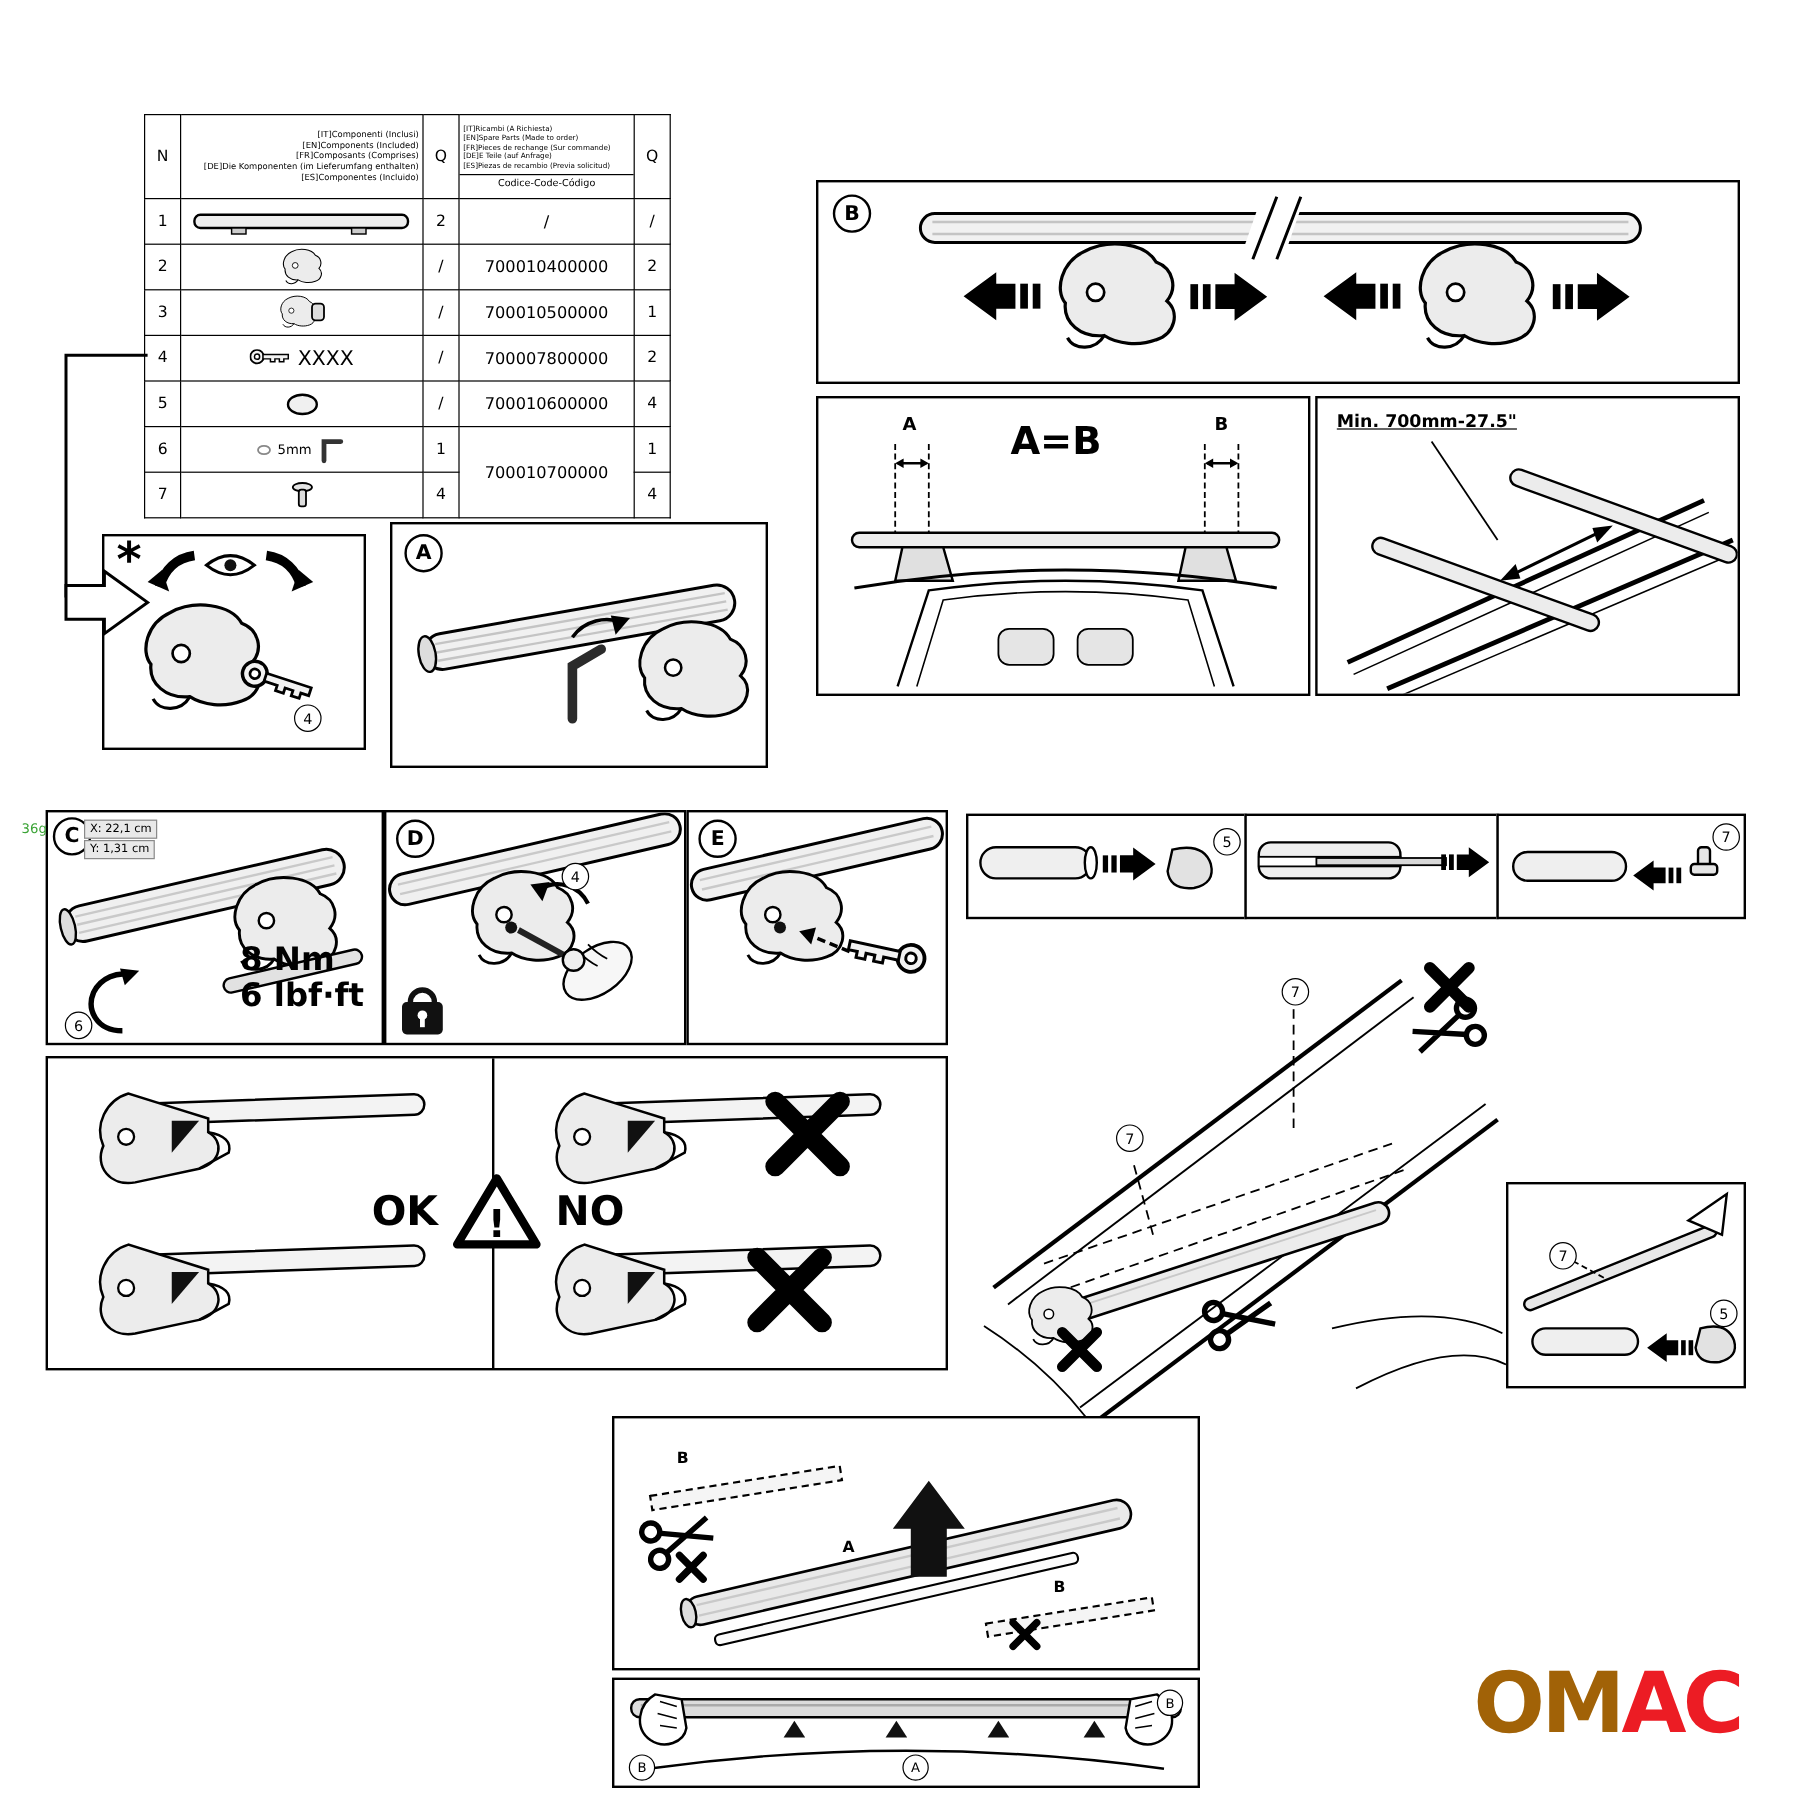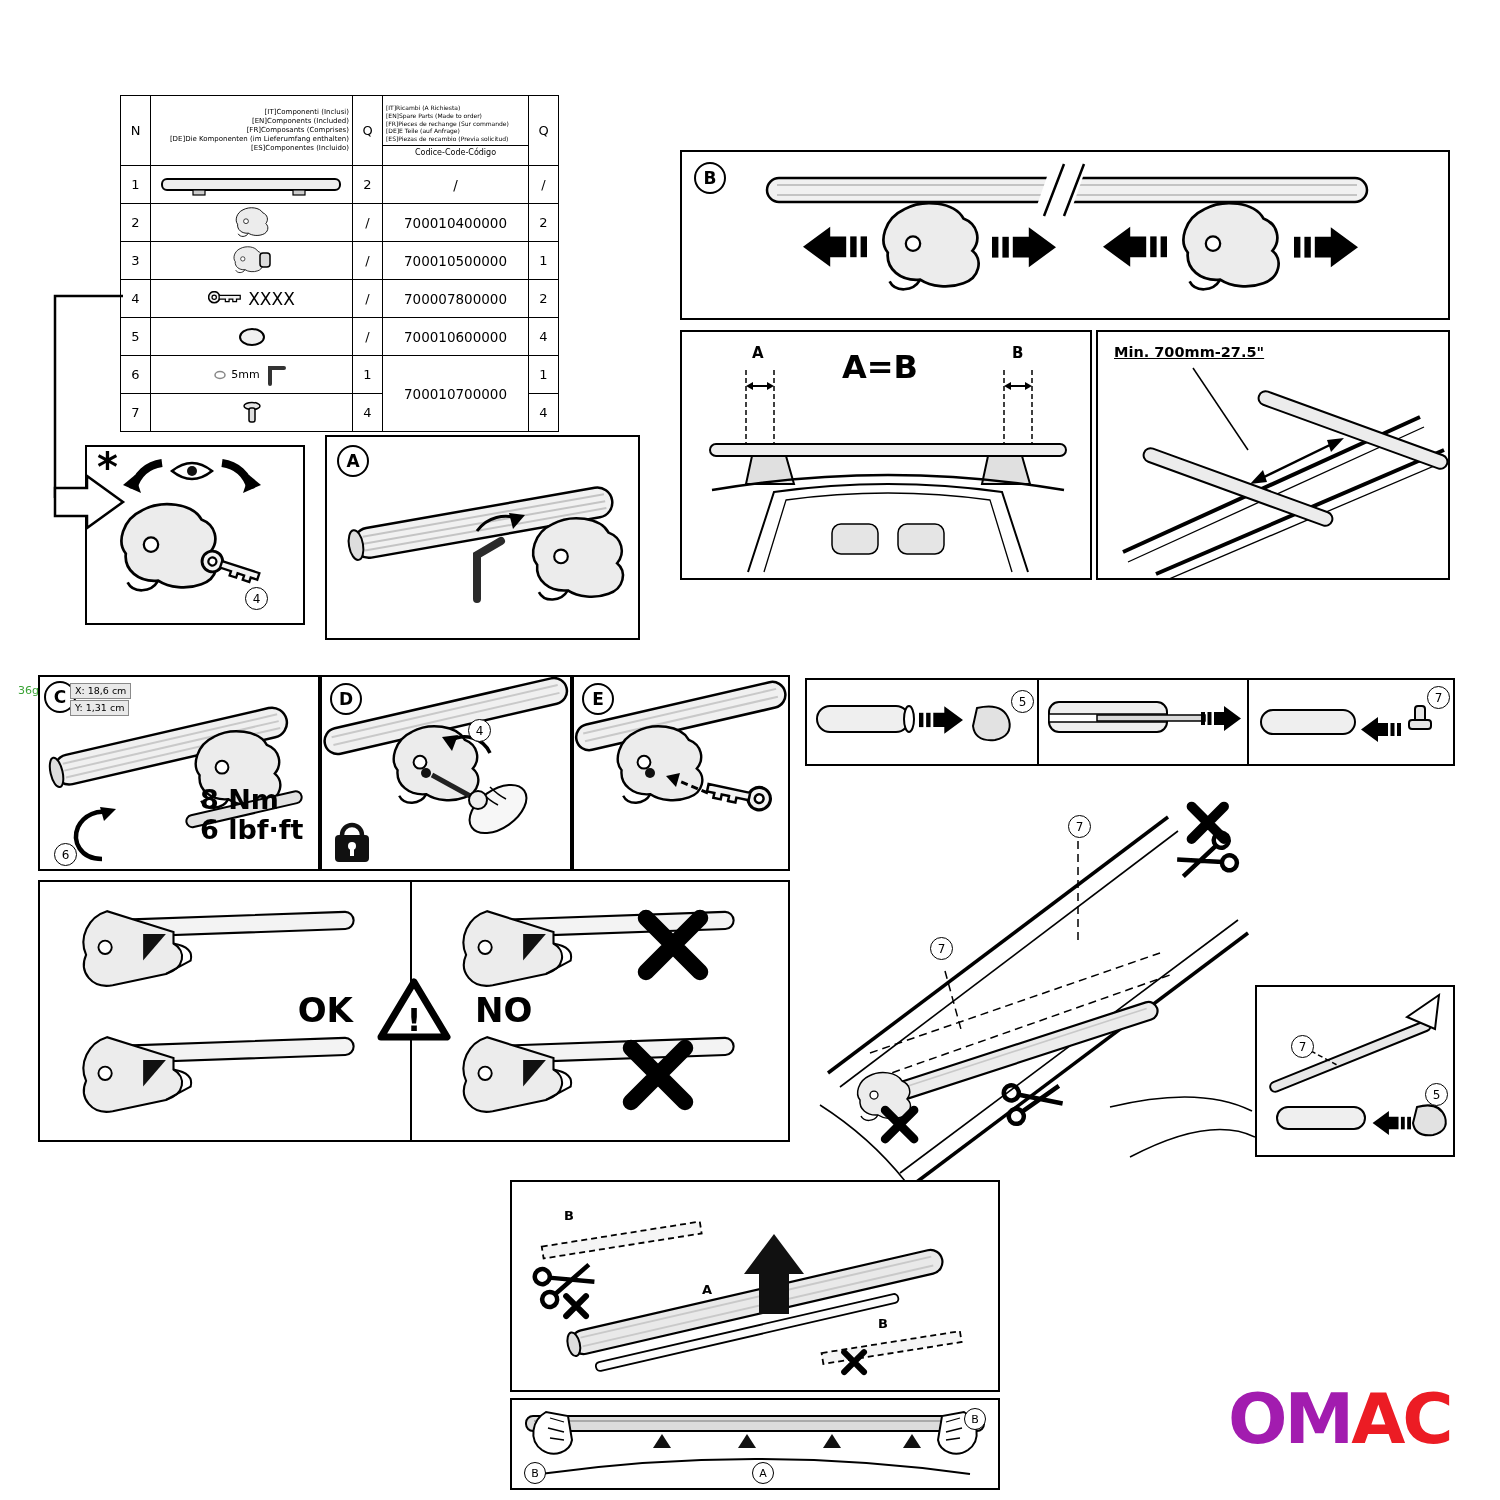--- a/index.html
+++ b/index.html
@@ -331,7 +331,7 @@
 
 <div class="panel" style="left:38px;top:675px;width:282px;height:196px;">
   <div class="clabel" style="left:4px;top:4px;">C</div>
-  <div class="badge" style="left:30px;top:6px;">X: 18,6 cm</div>
+  <div class="badge" style="left:30px;top:6px;">X: 22,1 cm</div>
   <div class="badge" style="left:30px;top:23px;">Y: 1,31 cm</div>
   <div class="torque" style="left:160px;top:108px;">
     <div>8 Nm</div>

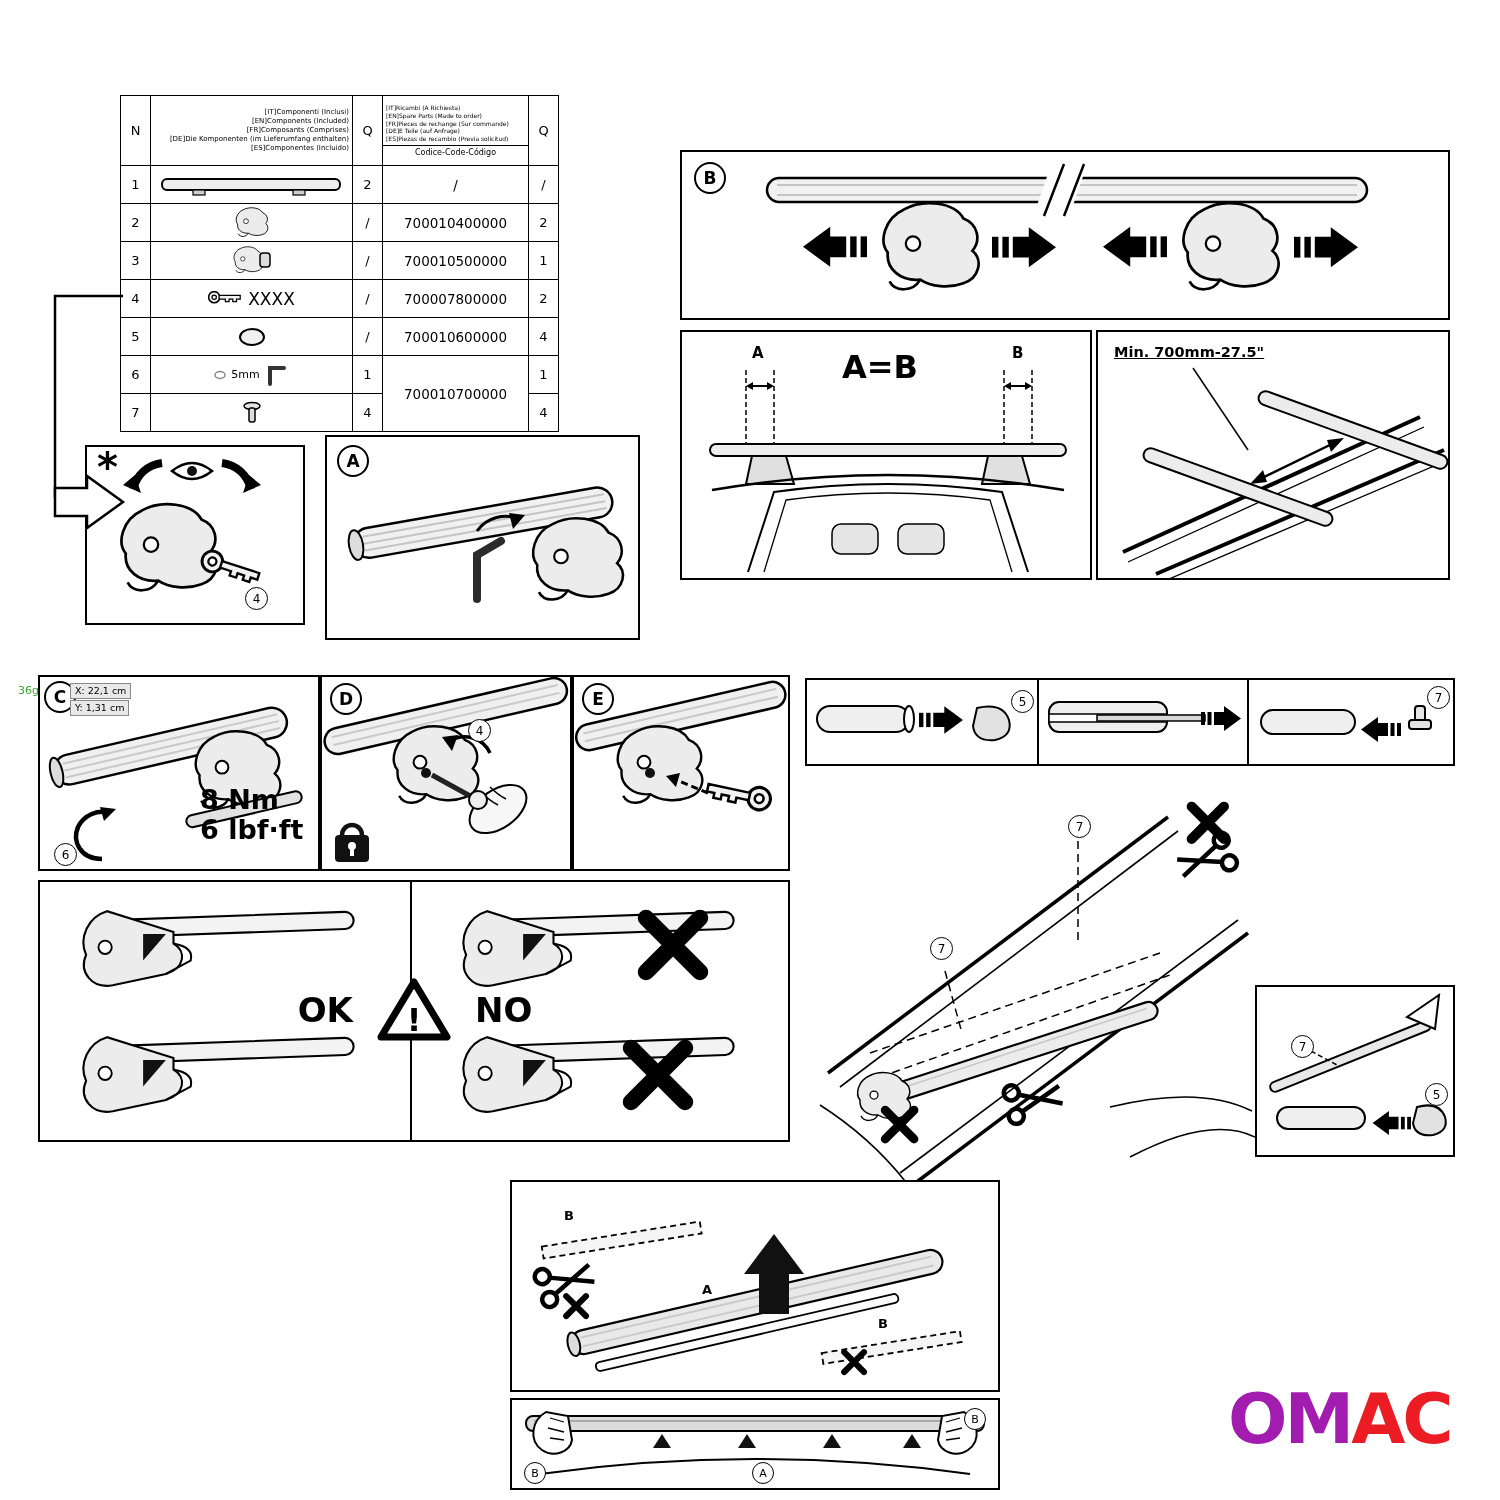--- a/index.html
+++ b/index.html
@@ -27,7 +27,7 @@
   .torque{position:absolute;font-weight:bold;font-size:27px;line-height:1.12;z-index:3;}
   .lbl-sm{position:absolute;font-weight:bold;font-size:15px;z-index:4;}
   .watermark{position:absolute;font-size:11px;z-index:2;}
-  .okno-center{position:absolute;display:flex;align-items:center;justify-content:center;gap:24px;z-index:5;}
+  .okno-center{position:absolute;display:flex;align-items:center;justify-content:center;gap:12px;z-index:5;}
   .okno-word{font-size:34px;font-weight:bold;}
   .logo{position:absolute;font-size:70px;font-weight:800;letter-spacing:-3px;line-height:1;z-index:5;}
   .min-title{position:absolute;font-size:14.5px;font-weight:bold;text-decoration:underline;z-index:4;}

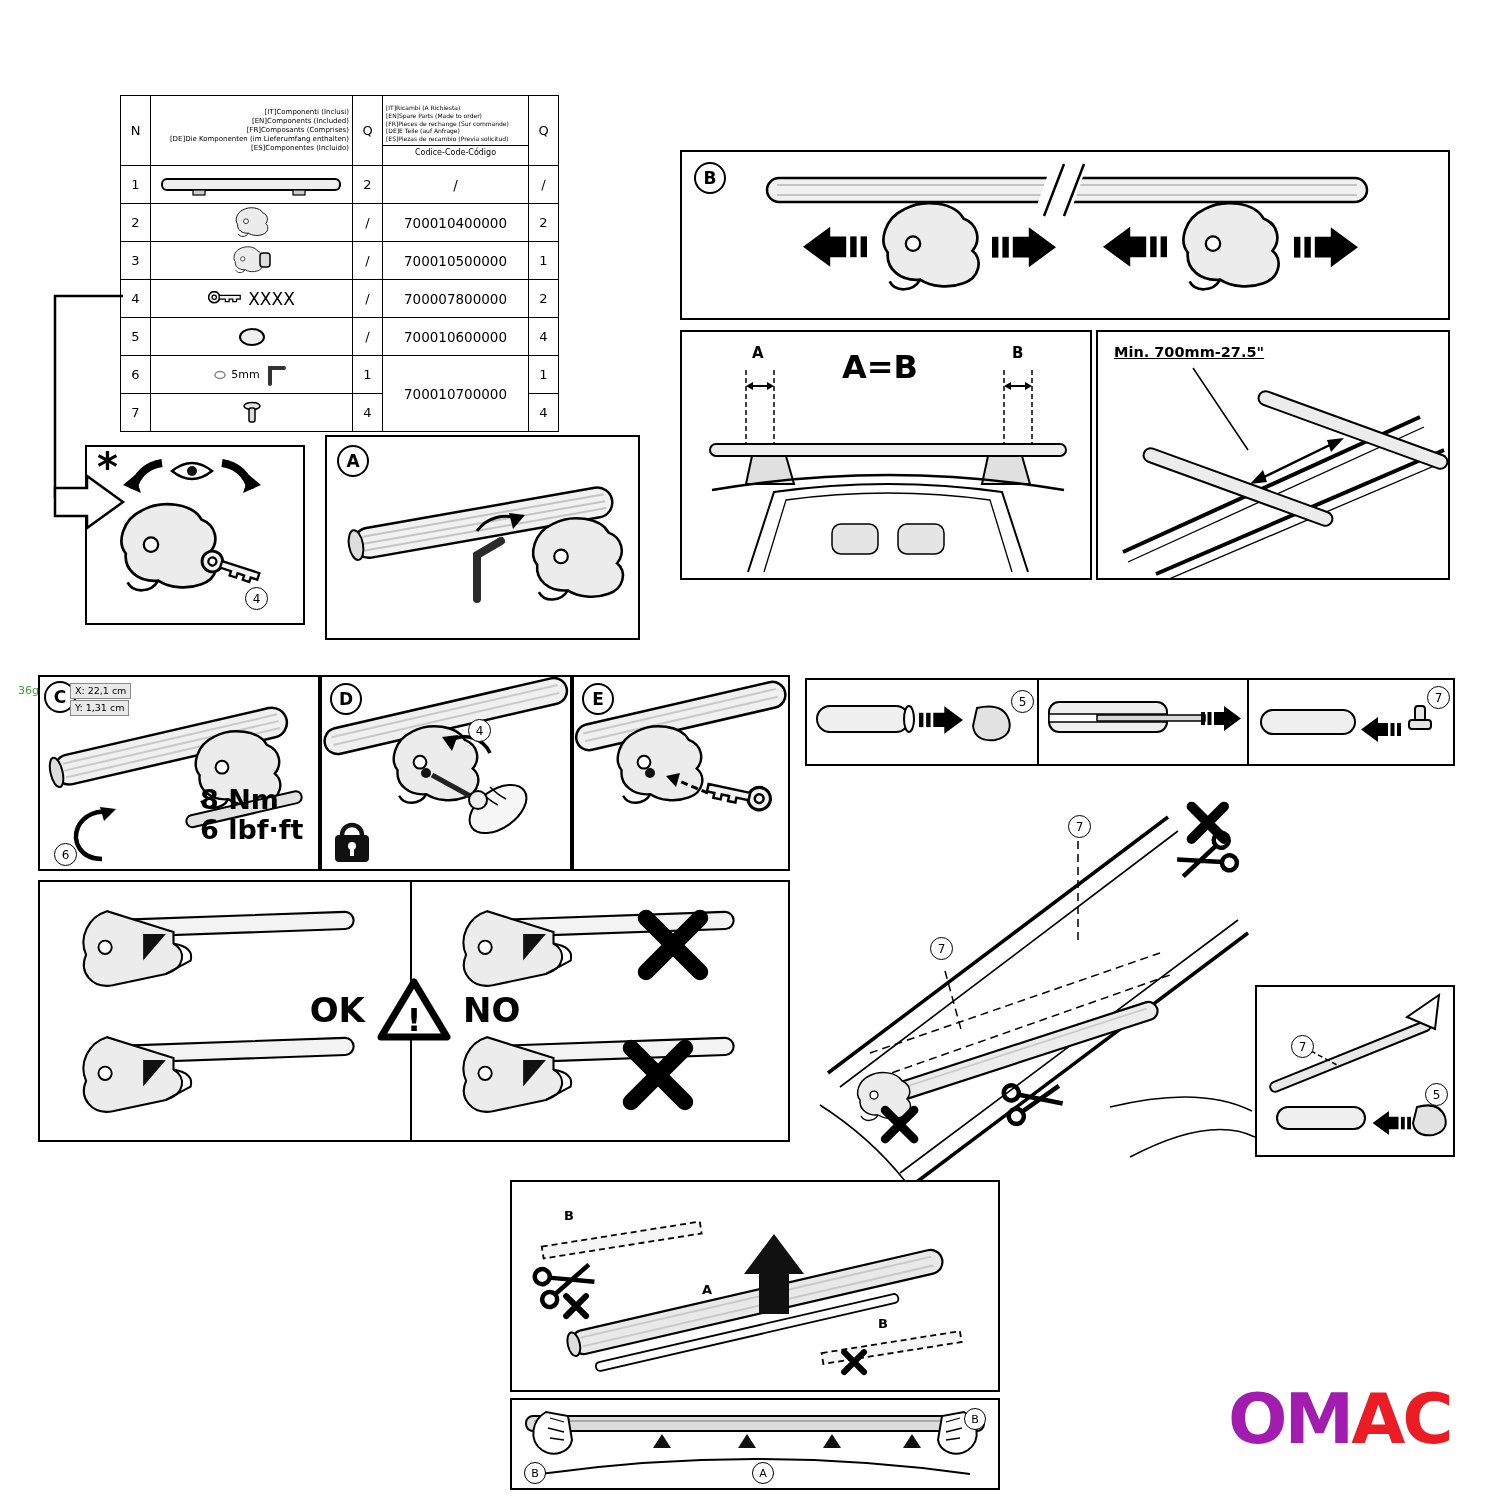--- a/index.html
+++ b/index.html
@@ -553,7 +553,7 @@
 </div>
 
 <div class="logo" style="left:1228px;top:1384px;">
-  <span style="color:#a21caf;">OM</span><span style="color:#ec1c24;">AC</span>
+  <span style="color:#a16207;">OM</span><span style="color:#ec1c24;">AC</span>
 </div>
 
 </div>

